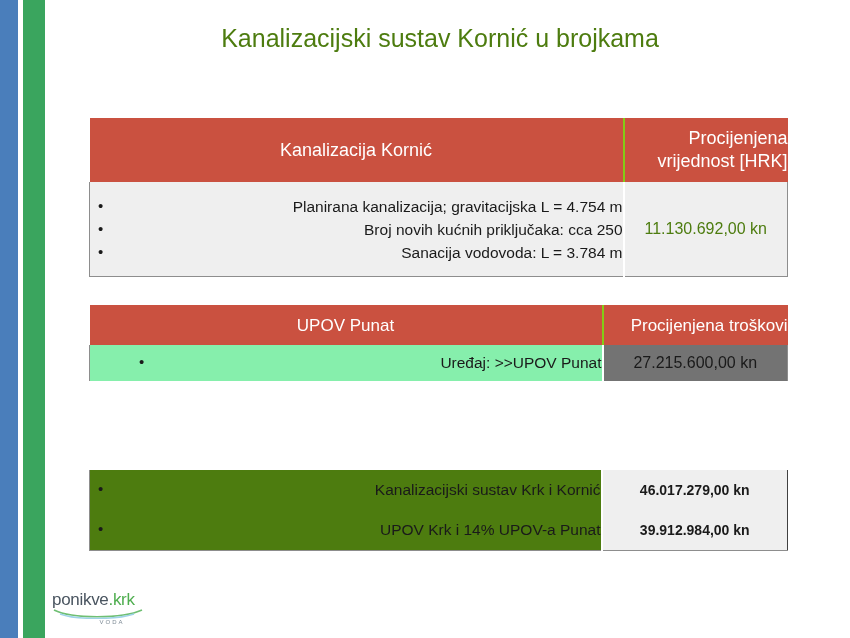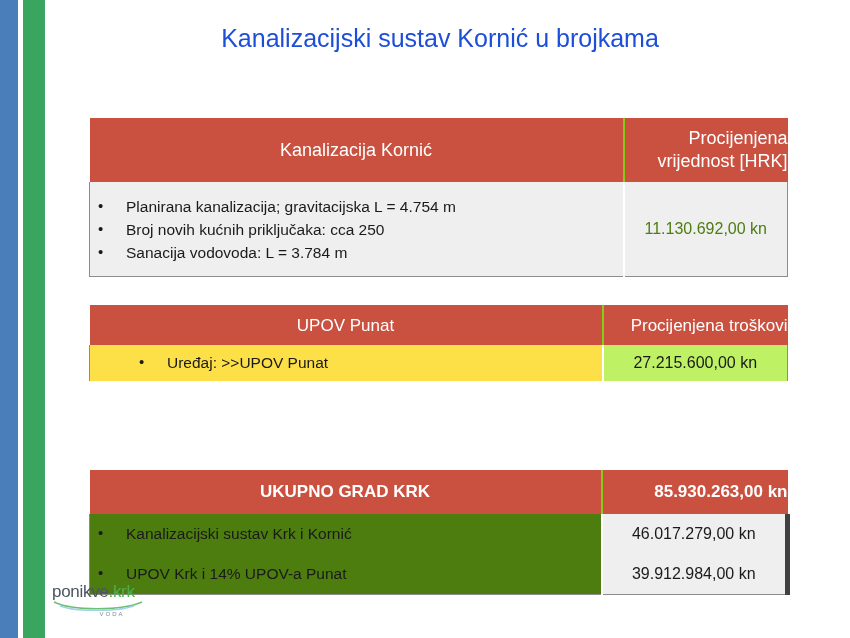--- a/index.html
+++ b/index.html
@@ -48,7 +48,7 @@
     text-align: center;
     font-size: 25px;
     line-height: 32px;
-    color: #1d4ed8;
+    color: #4d7c0f;
     font-weight: normal;
     white-space: nowrap;
   }

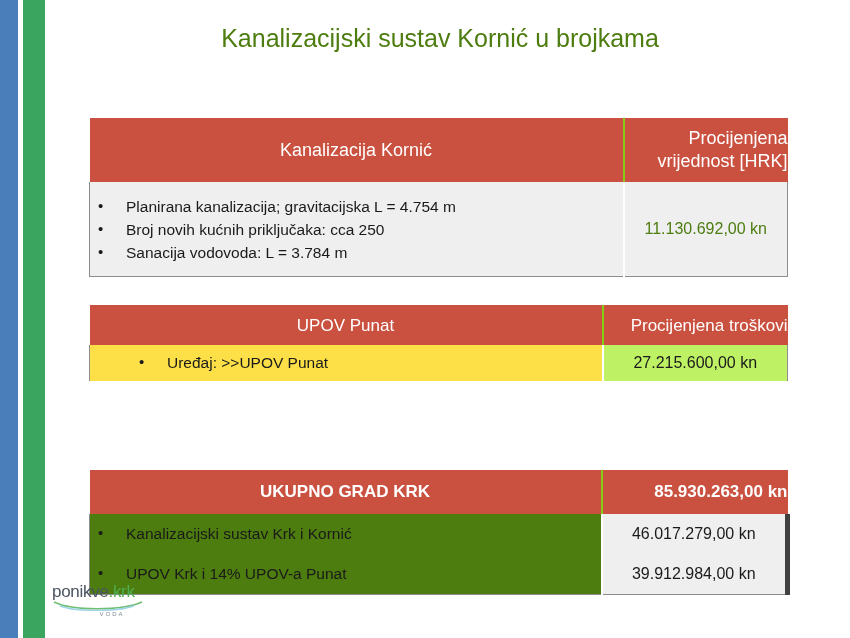--- a/index.html
+++ b/index.html
@@ -95,6 +95,7 @@
     list-style: none;
     margin: 0;
     padding: 0;
+    text-align: right;
   }
   ul.bul li {
     position: relative;

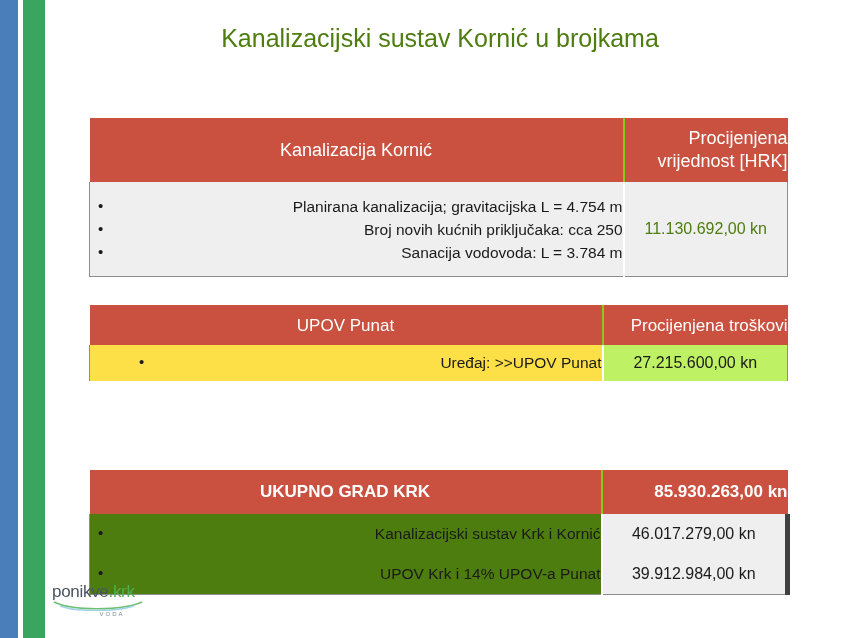--- a/index.html
+++ b/index.html
@@ -136,7 +136,7 @@
     line-height: 23px;
   }
   #table2 .rowcell {
-    background: #fde047;
+    background: #86efac;
     border-left: 1px solid #8d8d8d;
     border-right: 2px solid #ffffff;
     height: 36px;

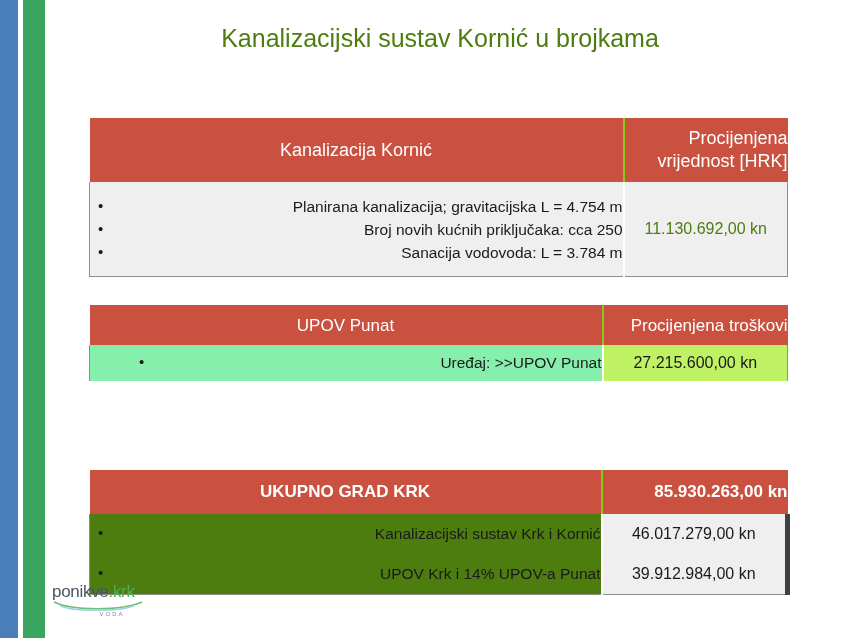--- a/index.html
+++ b/index.html
@@ -143,7 +143,7 @@
     padding-left: 41px;
   }
   #table2 .valcell {
-    background: #bef264;
+    background: #737373;
     border-right: 1px solid #8d8d8d;
     text-align: center;
     font-size: 16px;

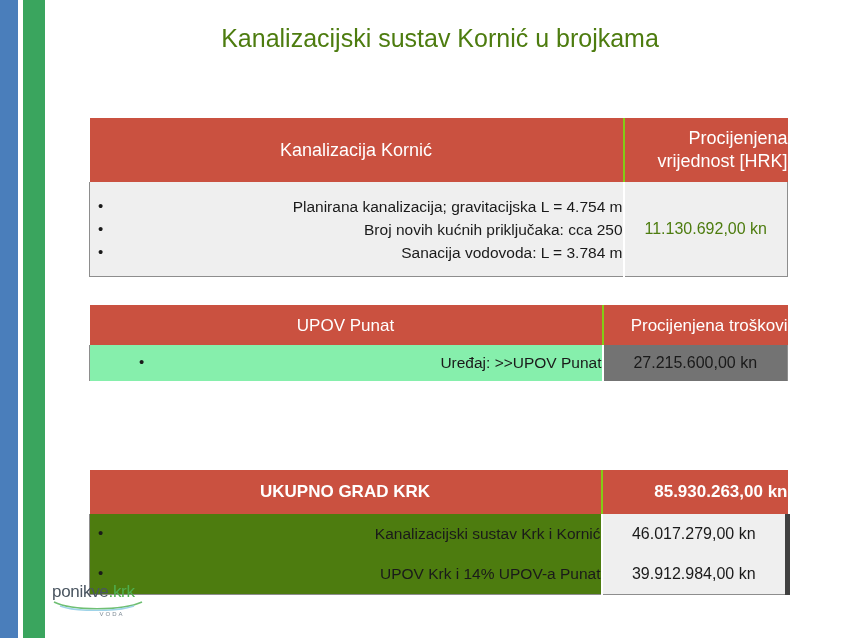--- a/index.html
+++ b/index.html
@@ -269,10 +269,6 @@
         <col style="width:186px">
       </colgroup>
     <tbody>
-      <tr>
-        <th class="hdr hdr-strong">UKUPNO GRAD KRK</th>
-        <th class="hdr last hdr-strong">85.930.263,00 kn</th>
-      </tr>
       <tr>
         <td class="rowcell">
           <ul class="bul">

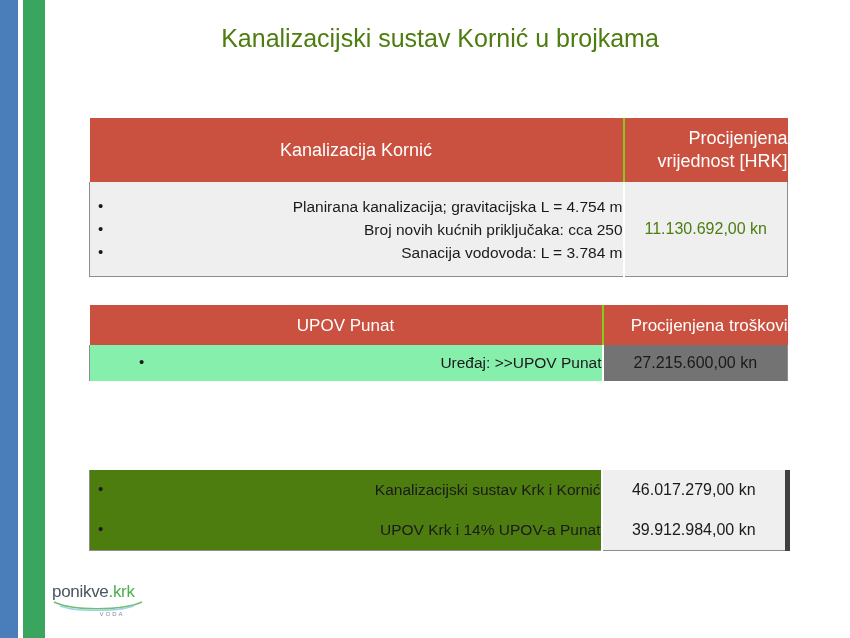--- a/index.html
+++ b/index.html
@@ -170,11 +170,12 @@
   }
   #table3 .valcell {
     background: #efefef;
-    border-right: 5px solid #404040;
-    text-align: center;
-    font-size: 16px;
+    border-right: 1px solid #404040;
+    text-align: center;
+    font-size: 14px;
     color: #1a1a1a;
     height: 40px;
+    font-weight: bold;
   }
   #table3 tr.last-row .rowcell,
   #table3 tr.last-row .valcell {

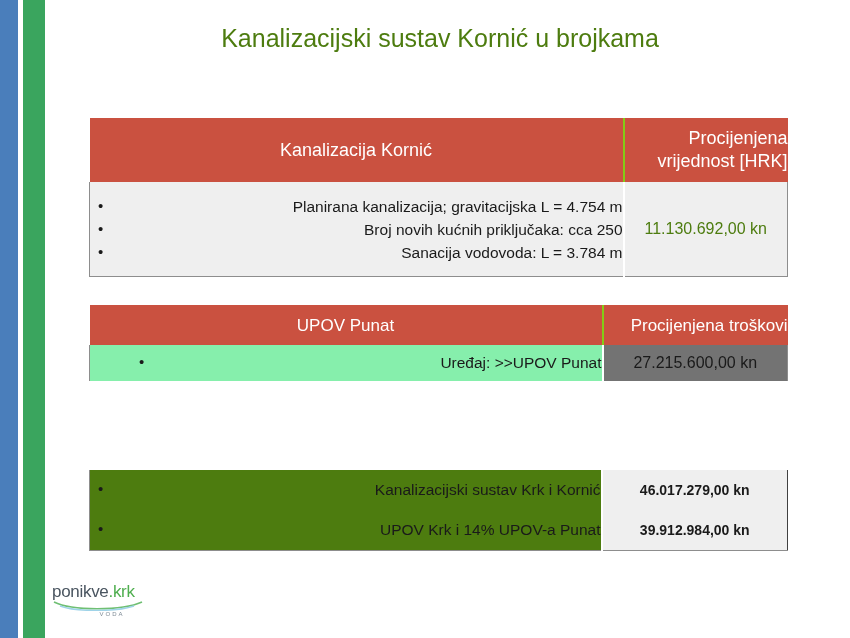--- a/index.html
+++ b/index.html
@@ -186,7 +186,7 @@
   .logo {
     position: absolute;
     left: 52px;
-    bottom: 16px;
+    bottom: 8px;
     width: 120px;
     height: 40px;
   }

